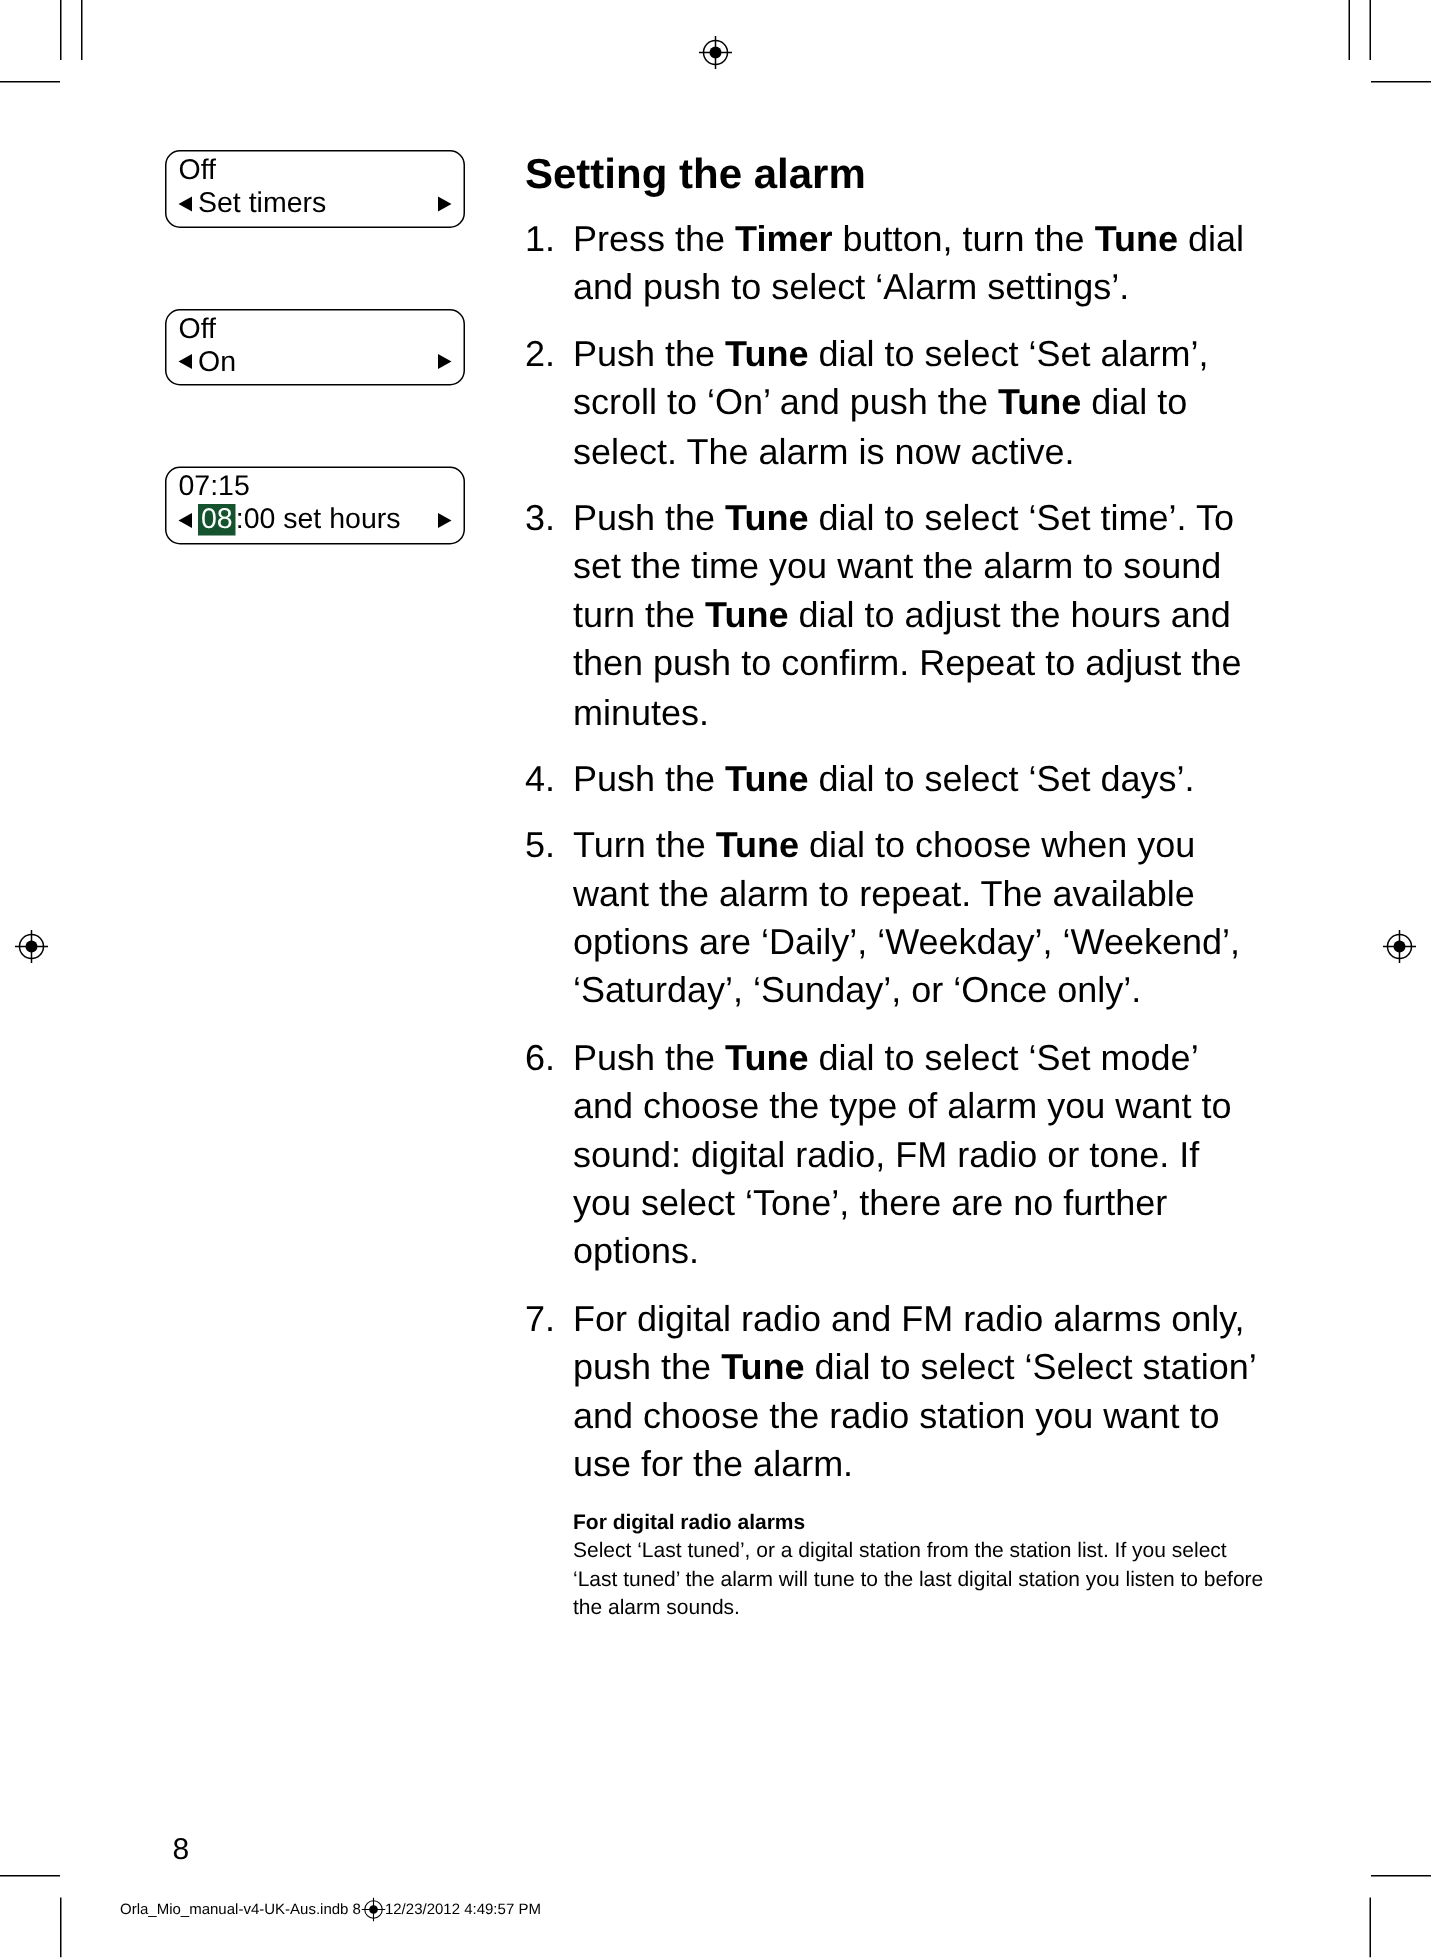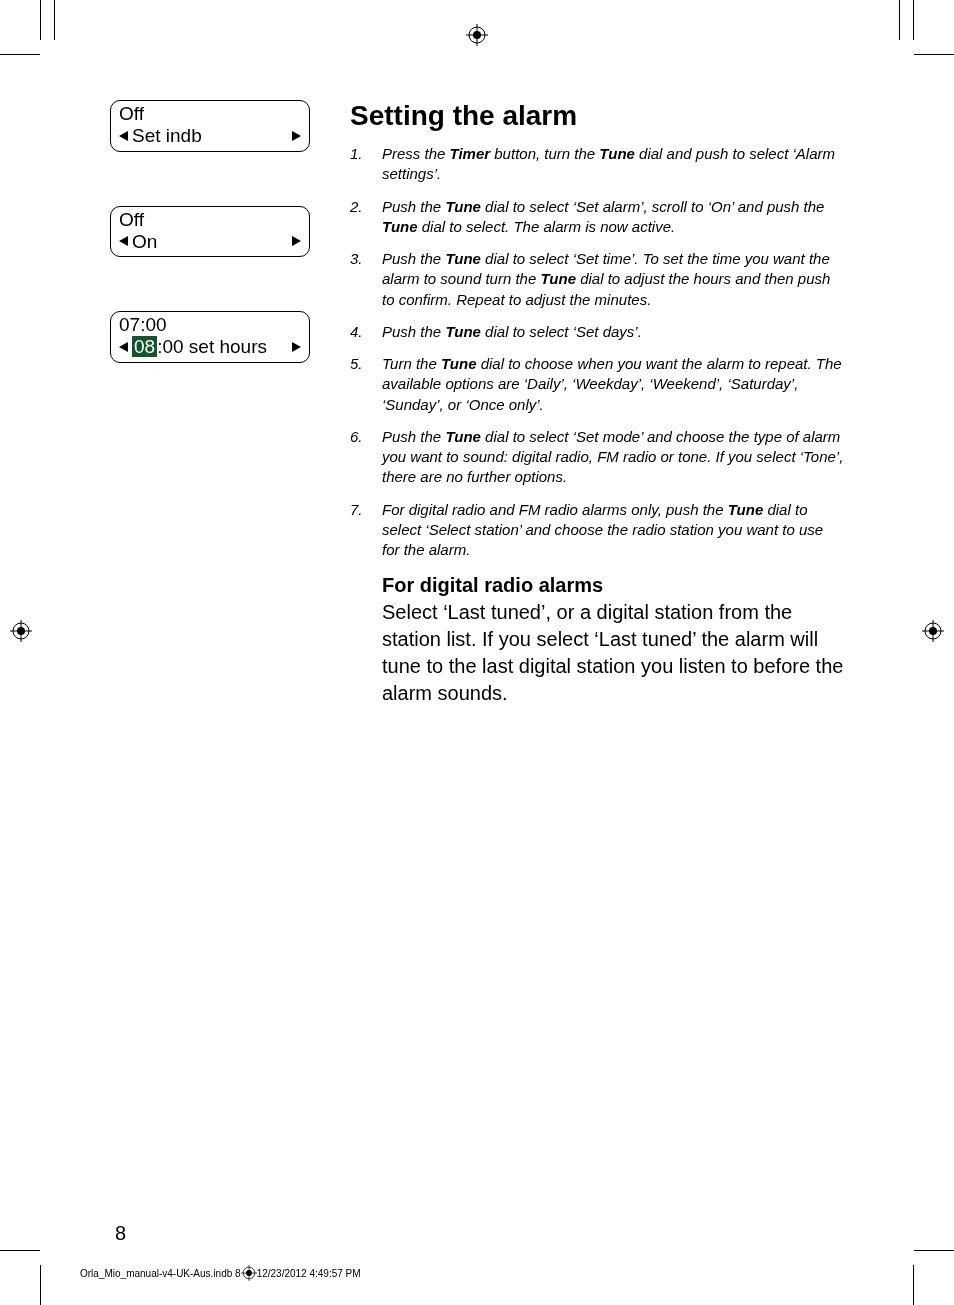--- a/index.html
+++ b/index.html
@@ -154,7 +154,7 @@
         <div>Off</div>
         <div class="row2">
           <span class="tri-l"></span>
-          <span>Set indb</span>
+          <span>Set timers</span>
           <span class="spacer"></span>
           <span class="tri-r"></span>
         </div>

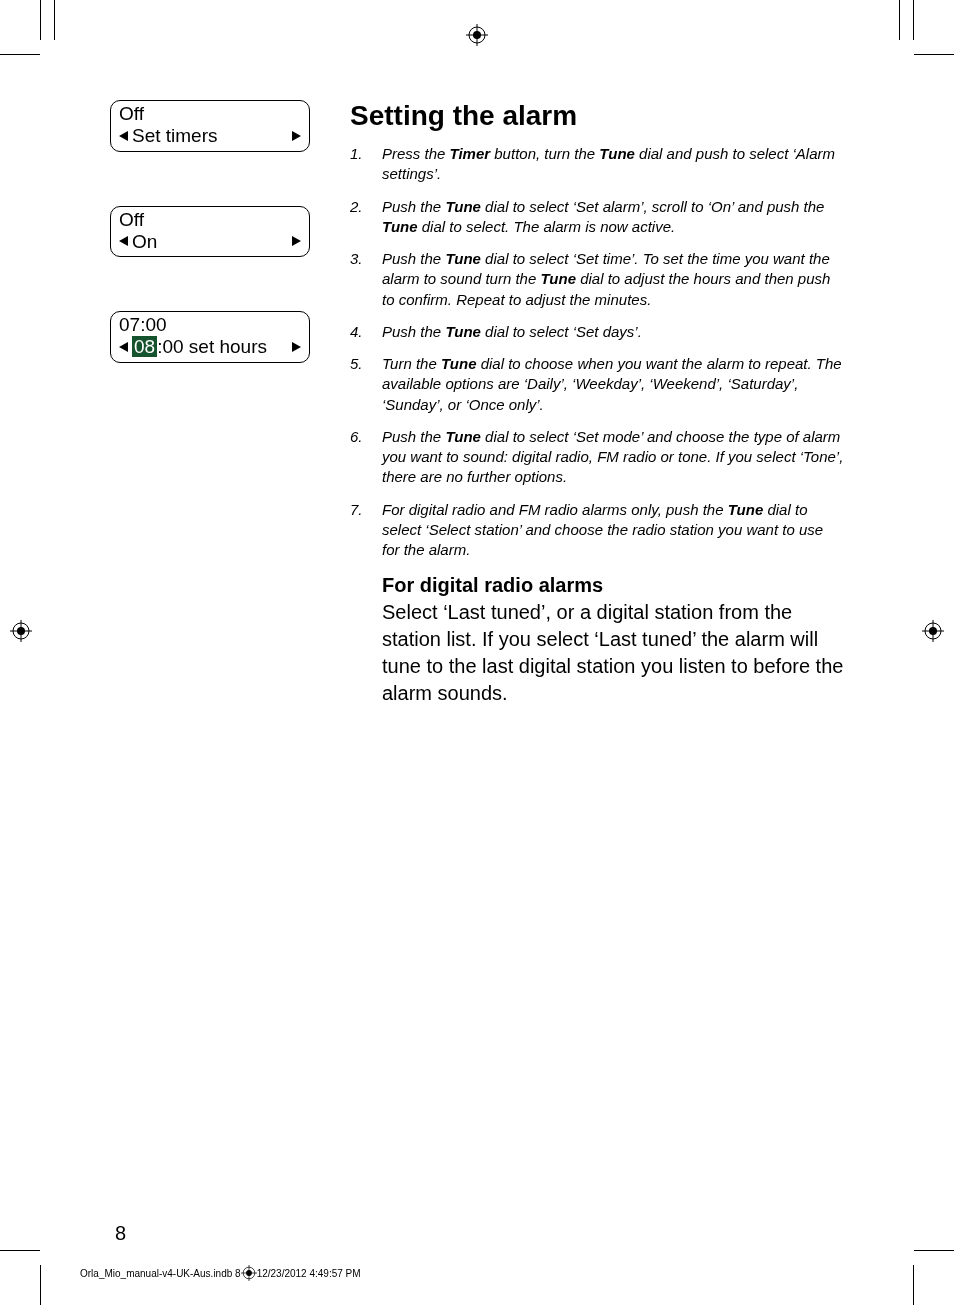--- a/index.html
+++ b/index.html
@@ -62,12 +62,11 @@
   }
   ol.steps > li {
     counter-increment: step;
-    font-size: 15px;
+    font-size: 24px;
     line-height: 1.35;
     margin-bottom: 12px;
     padding-left: 32px;
     position: relative;
-    font-style: italic;
   }
   ol.steps > li::before {
     content: counter(step) ".";

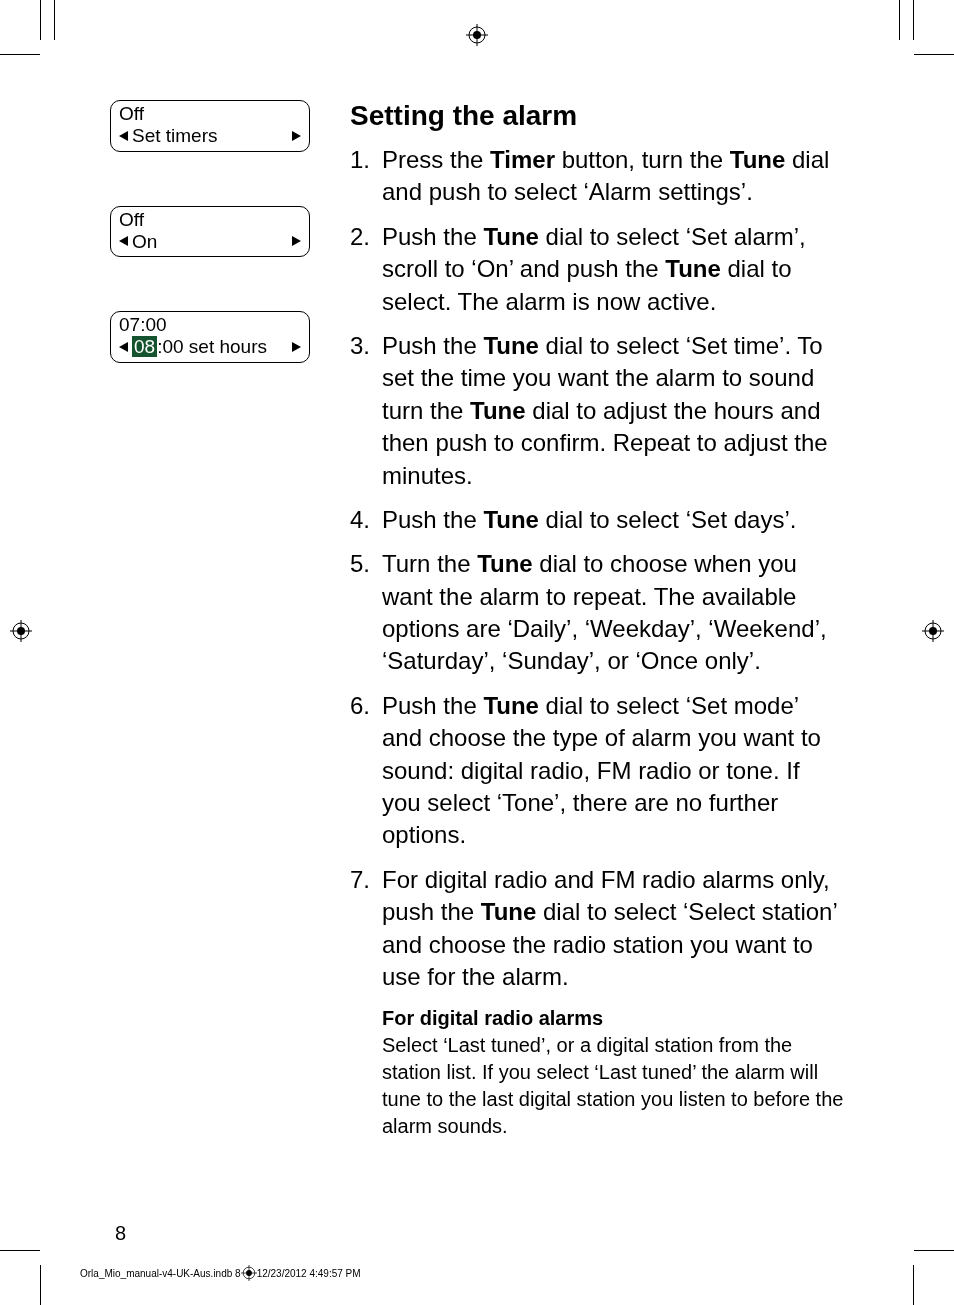--- a/index.html
+++ b/index.html
@@ -170,7 +170,7 @@
       </div>
 
       <div class="lcd">
-        <div>07:00</div>
+        <div>07:15</div>
         <div class="row2">
           <span class="tri-l"></span>
           <span><span class="hl">08</span><span>:00 set hours</span></span>

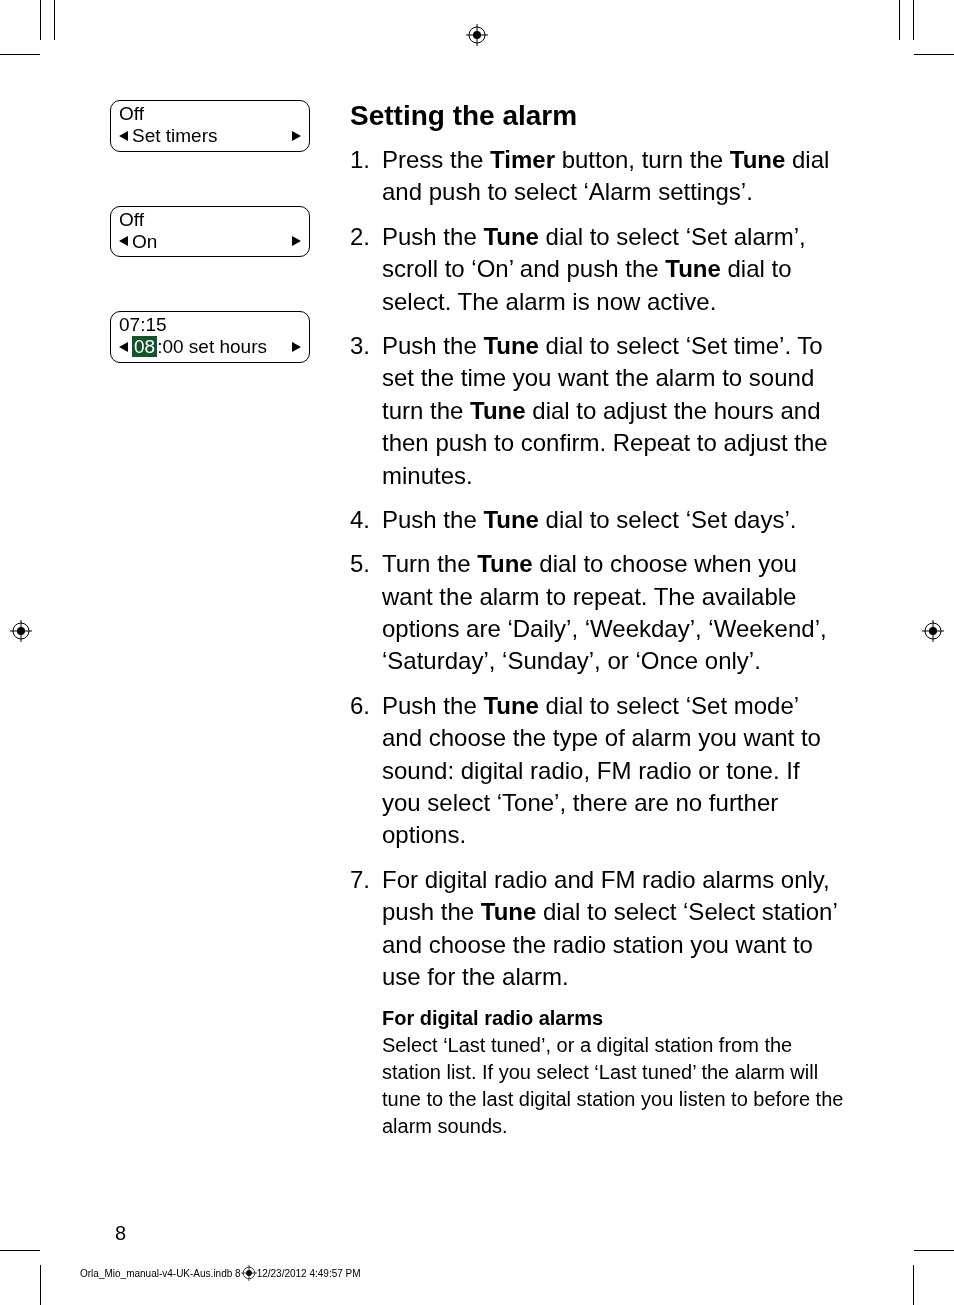--- a/index.html
+++ b/index.html
@@ -75,7 +75,7 @@
     top: 0;
   }
   .sub {
-    font-size: 20px;
+    font-size: 14px;
     line-height: 1.35;
     padding-left: 32px;
     margin-bottom: 10px;

